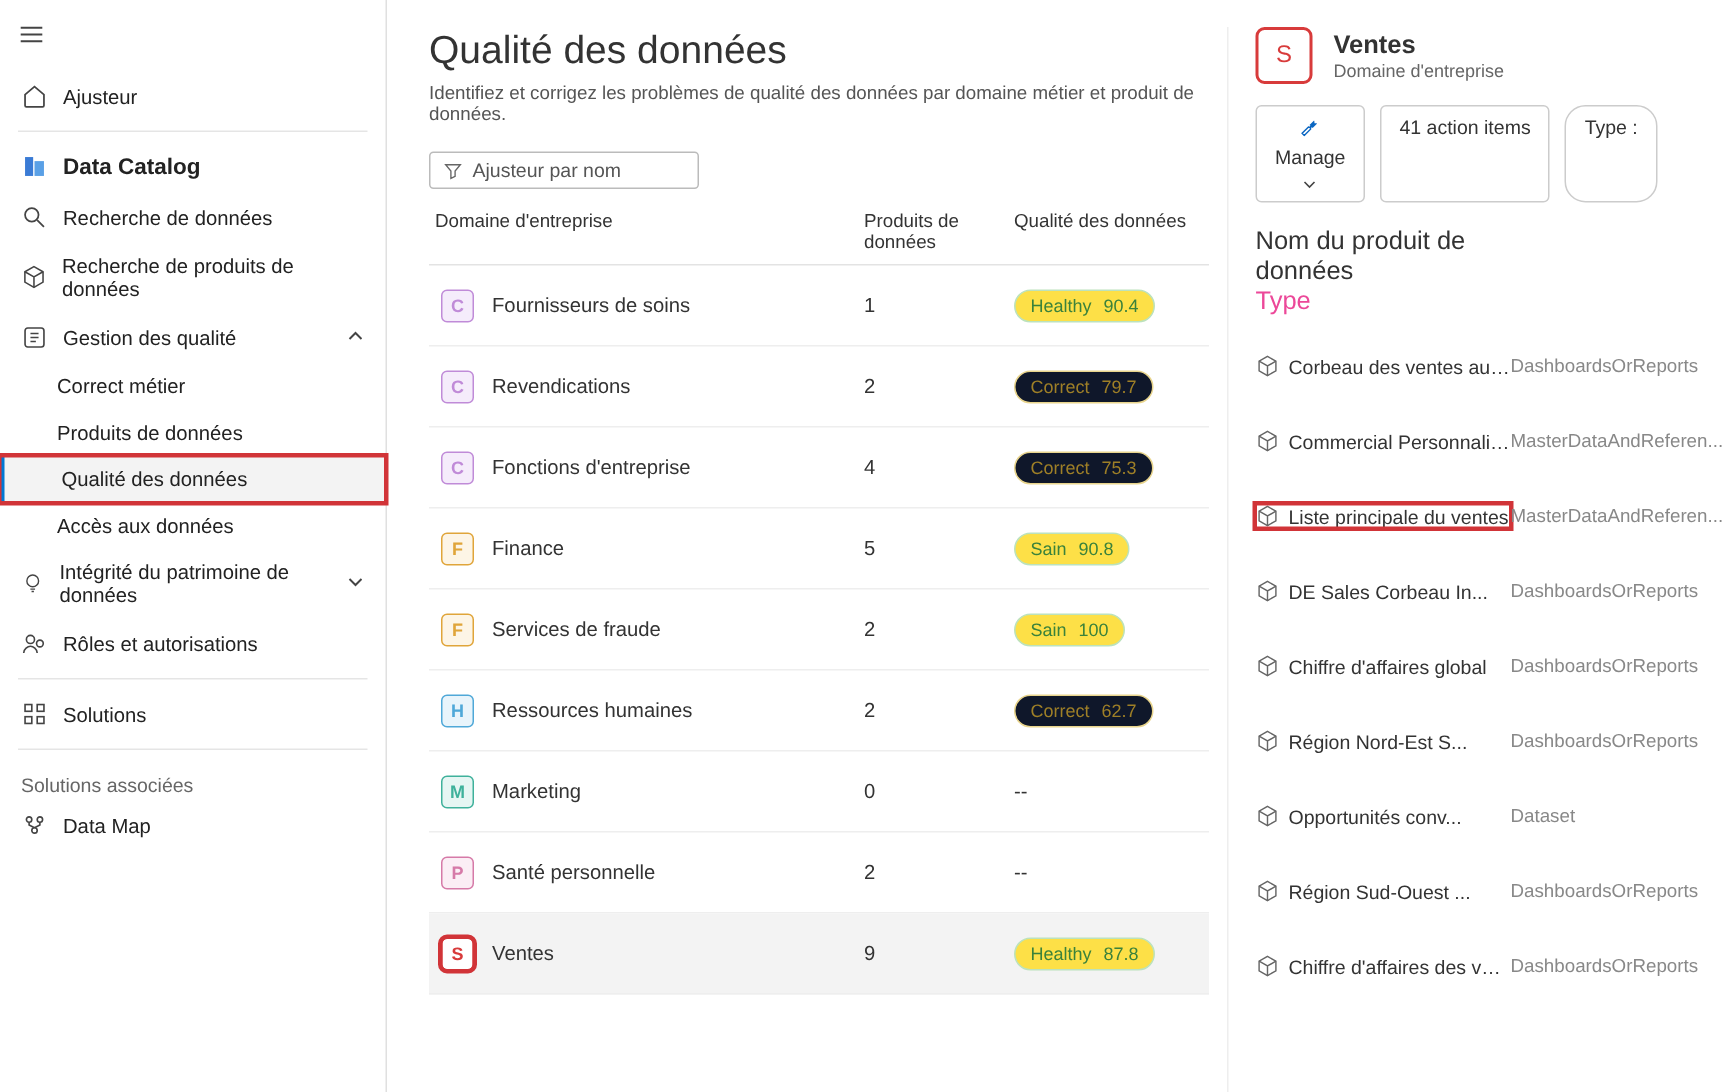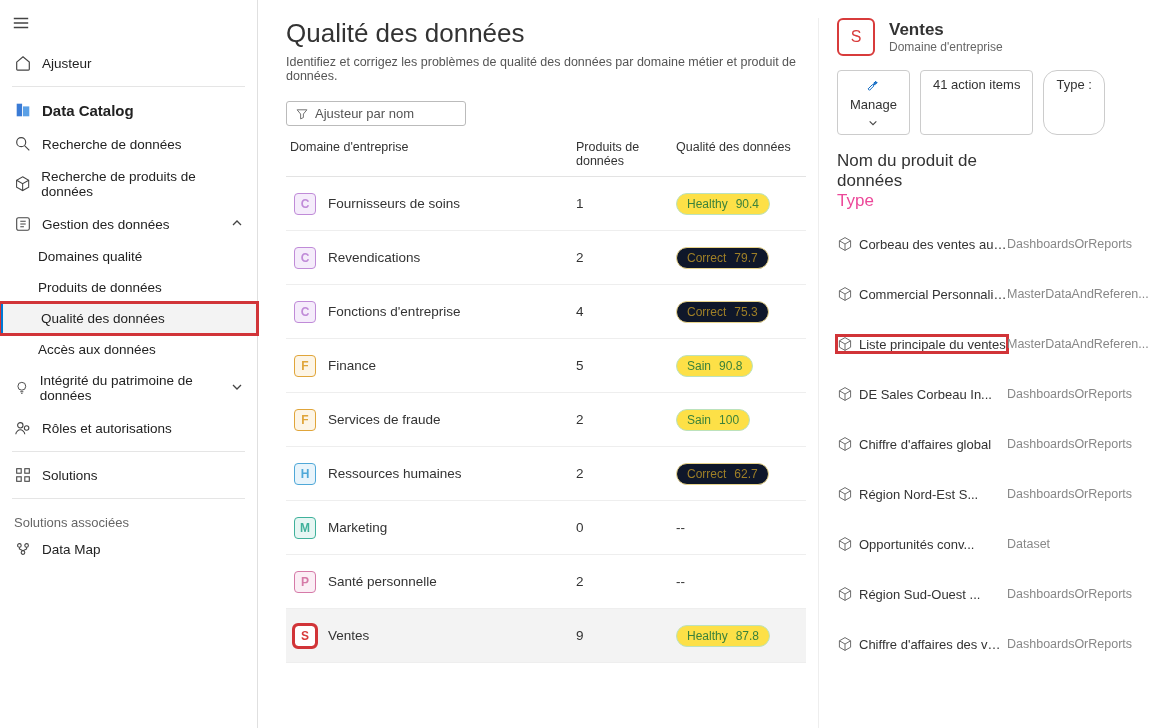--- a/index.html
+++ b/index.html
@@ -99,7 +99,7 @@
           <path d="M7 7h6M7 10h6M7 13h4"></path>
         </svg>
       </span>
-    <span>Gestion des données</span>
+    <span>Gestion des qualité</span>
     <span class="chevron"><svg width="12" height="12" viewBox="0 0 12 12">
           <path d="M2 8l4-4 4 4" fill="none" stroke="#444" stroke-width="1.3"></path>
         </svg></span>

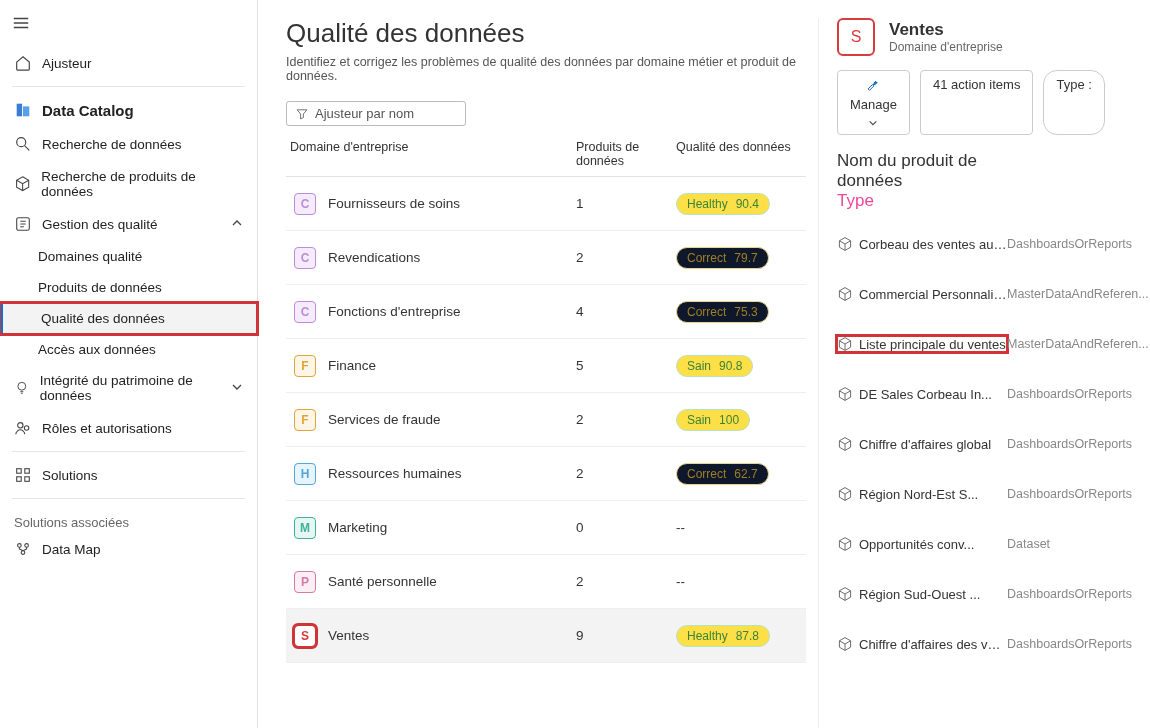--- a/index.html
+++ b/index.html
@@ -105,7 +105,7 @@
         </svg></span>
   </div>
   <div class="nav-row nav-sub">
-      <span>Domaines qualité</span>
+      <span>Correct métier</span>
     </div>
   <div class="nav-row nav-sub">
       <span>Produits de données</span>

